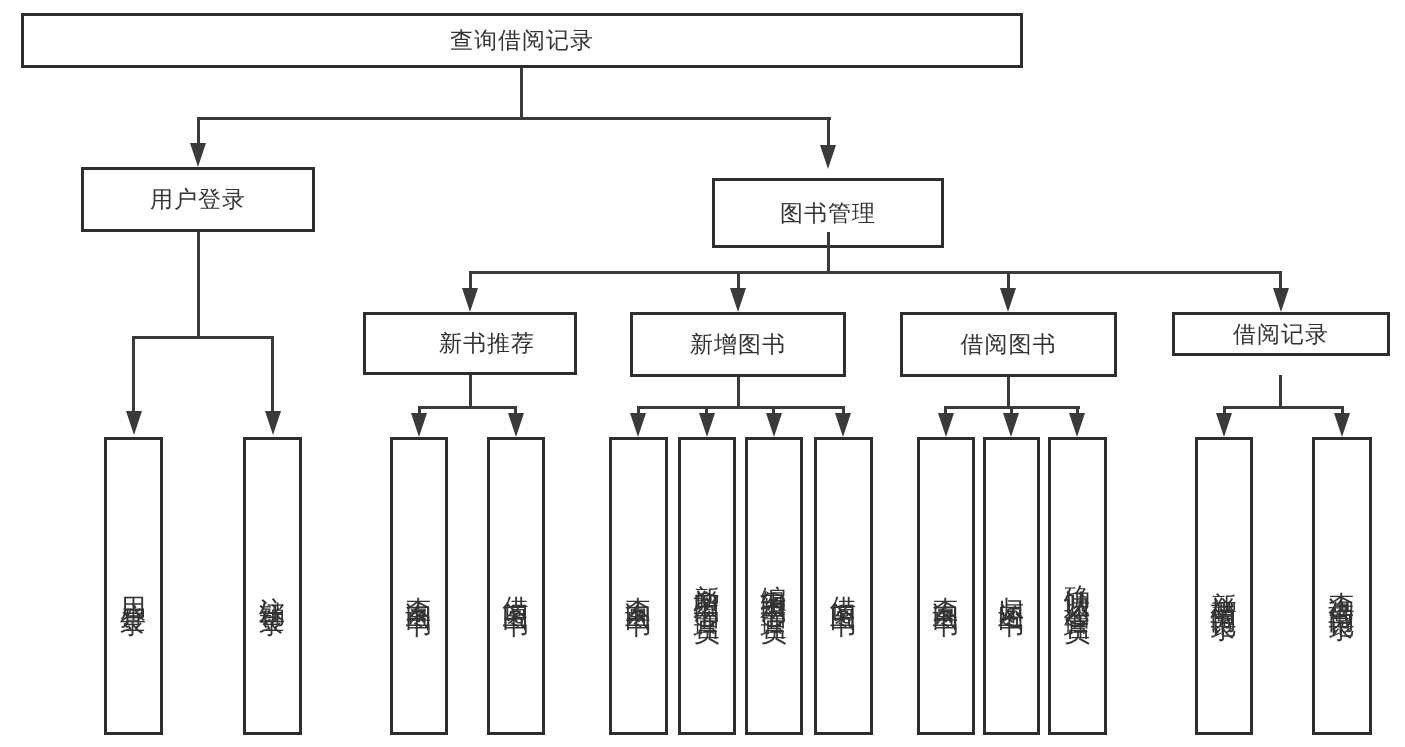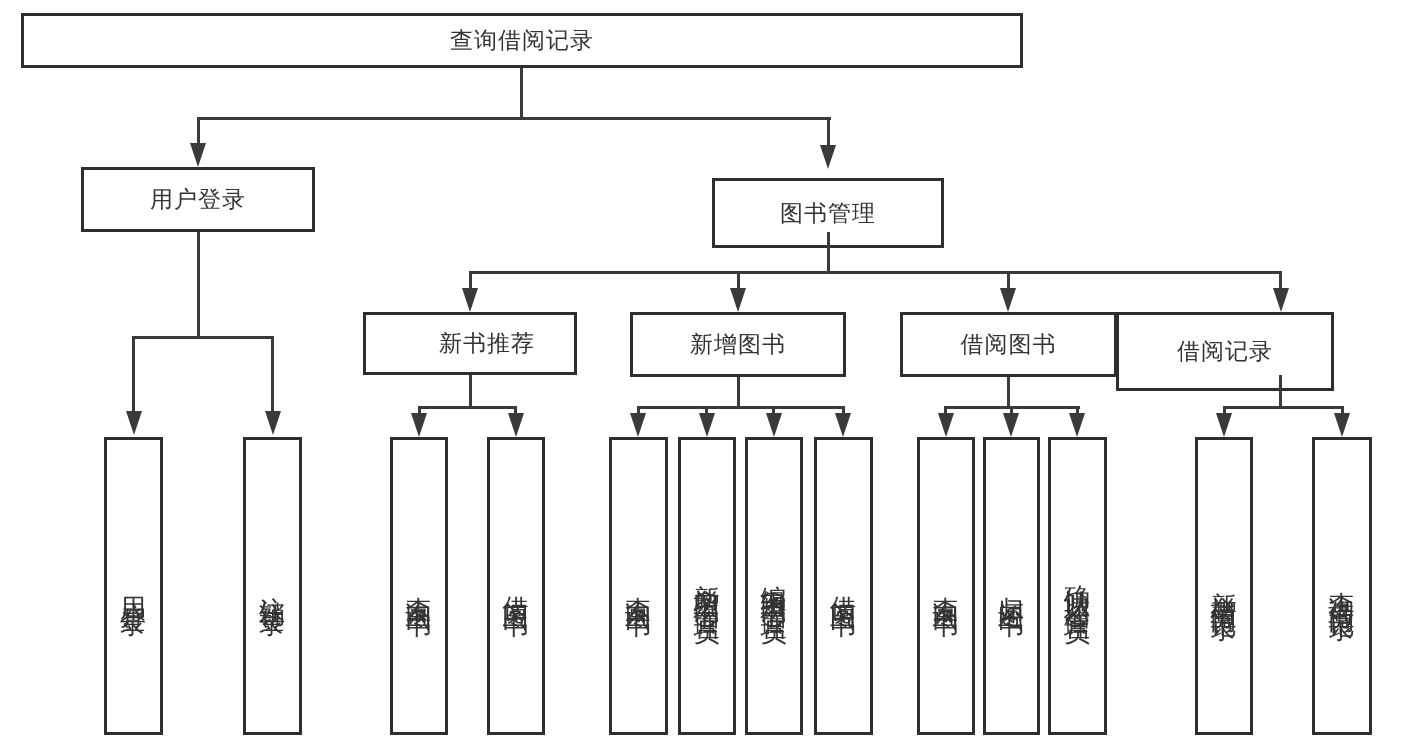--- a/index.html
+++ b/index.html
@@ -104,7 +104,7 @@
   <div class="node" style="left:900px;top:312px;width:217px;height:65px;">
     <span>借阅图书</span>
   </div>
-  <div class="node" style="left:1116px;top:312px;width:218px;height:79px;">
+  <div class="node" style="left:1172px;top:312px;width:218px;height:44px;">
     <span>借阅记录</span>
   </div>
 

